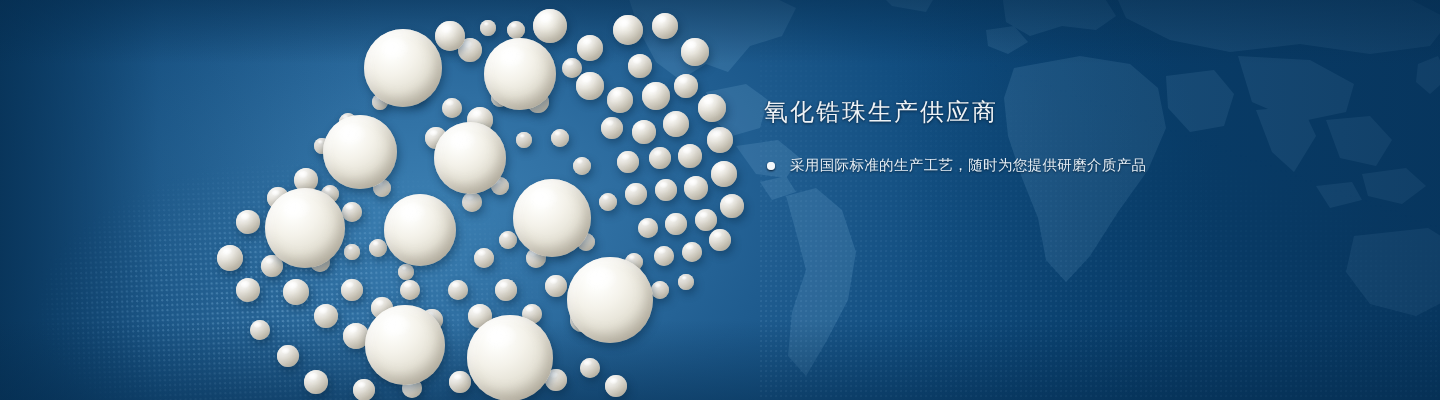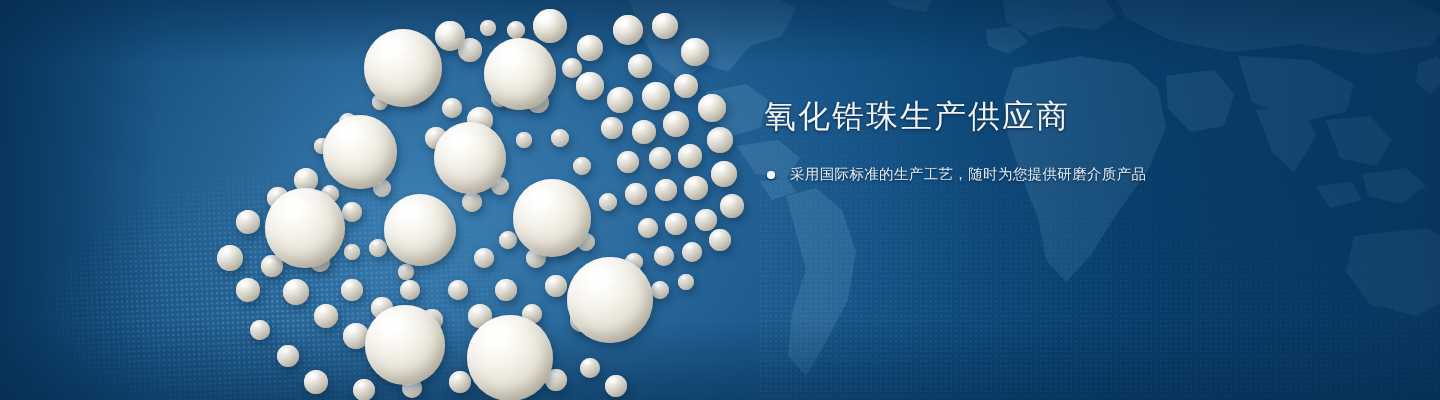--- a/index.html
+++ b/index.html
@@ -104,7 +104,7 @@
   }
   .headline{
     margin:0 0 26px 0;
-    font-size:32px;
+    font-size:24px;
     font-weight:400;
     letter-spacing:2.0px;
     color:#eef3f7;

